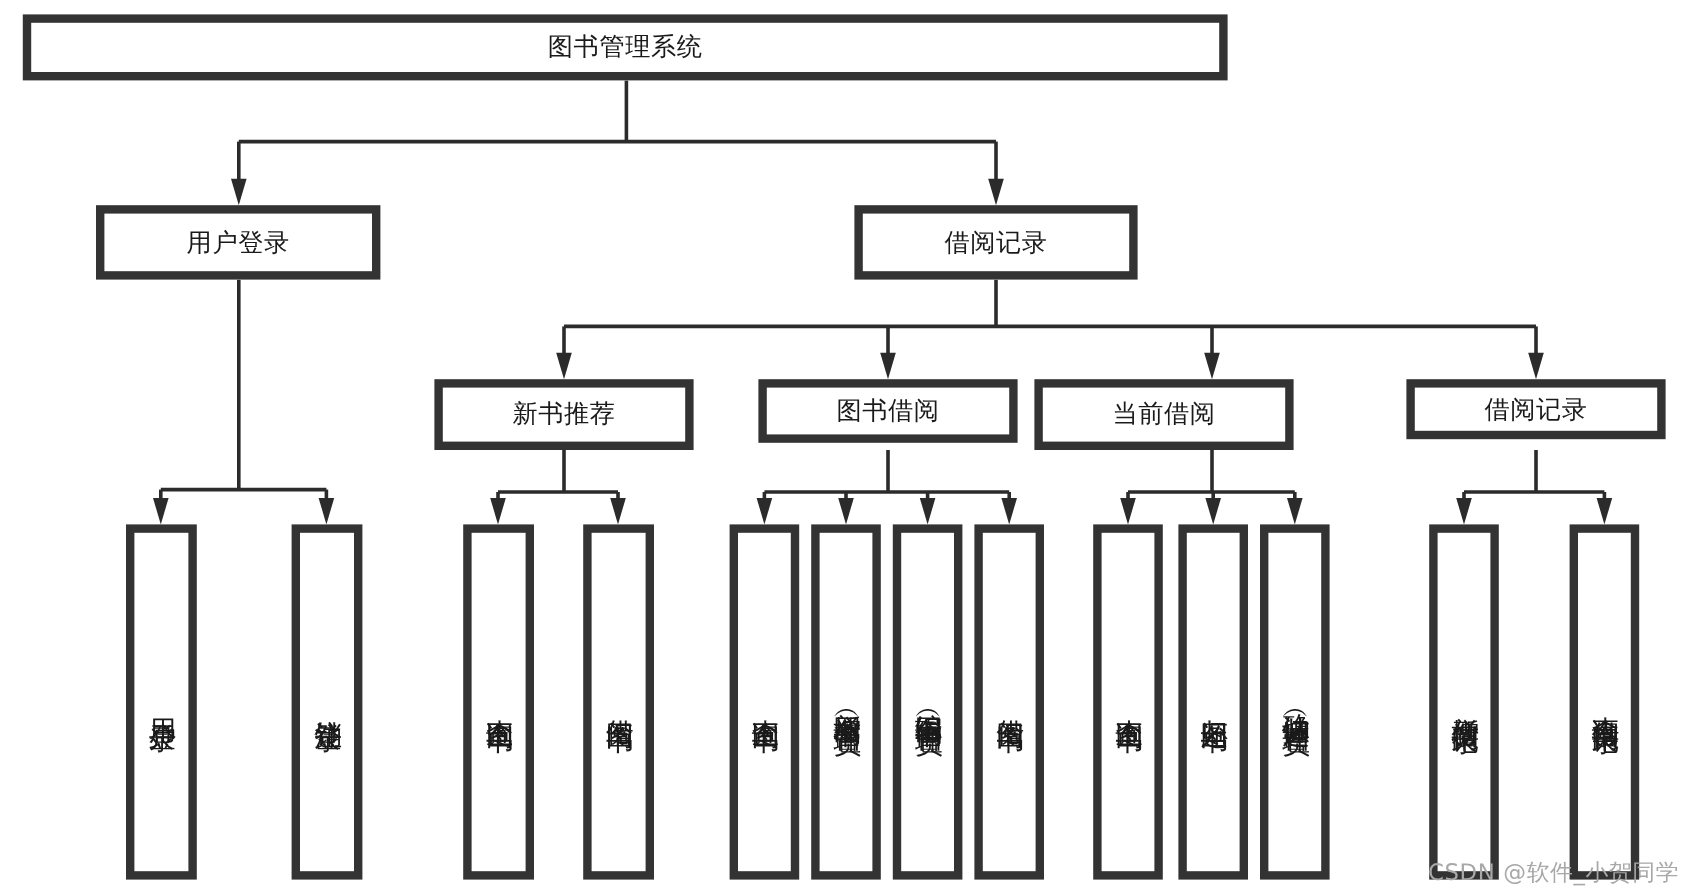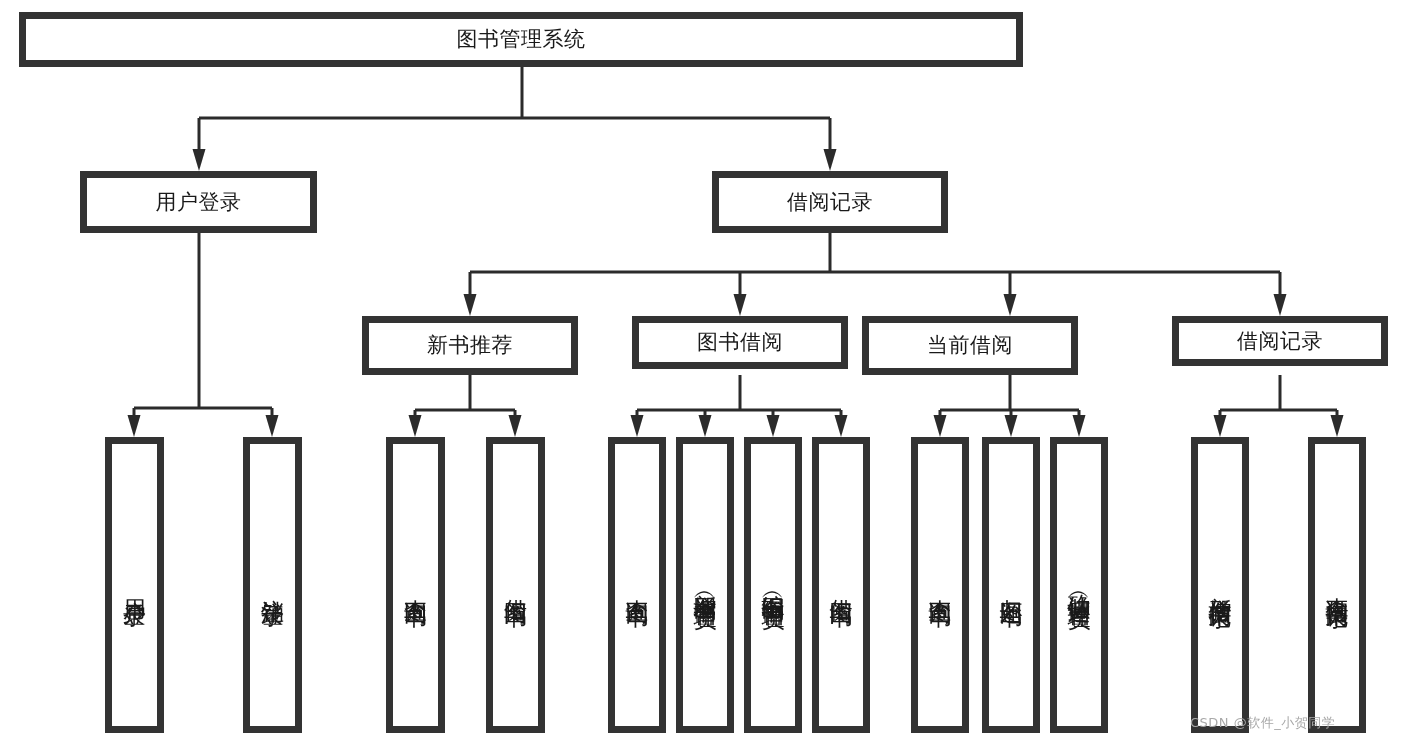--- a/index.html
+++ b/index.html
@@ -59,7 +59,7 @@
   .watermark {
     position: absolute;
     color: #a8a8a8;
-    font-size: 13px;
+    font-size: 19px;
     white-space: nowrap;
     letter-spacing: 0.5px;
   }

